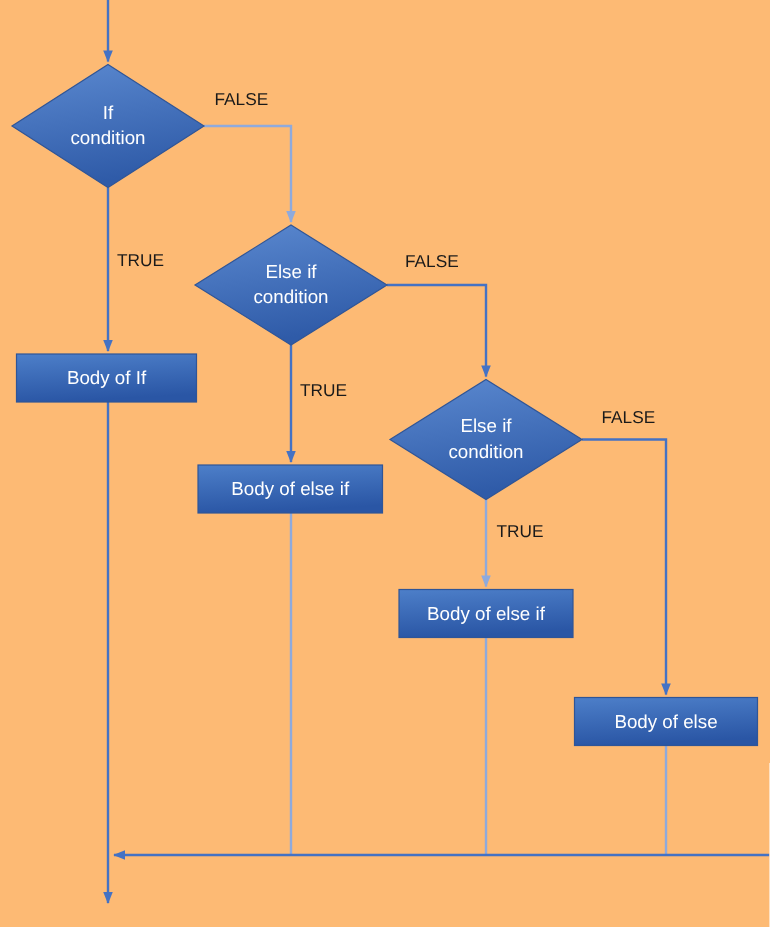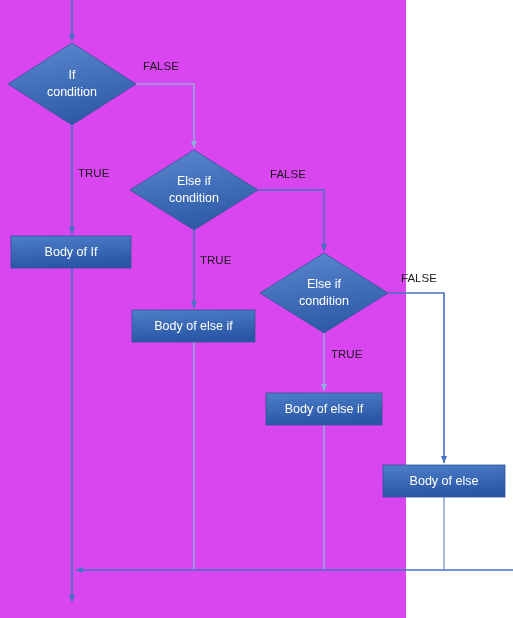--- a/index.html
+++ b/index.html
@@ -16,9 +16,9 @@
   }
   #flowchart-canvas {
     position: relative;
-    width: 406px;
+    width: 513px;
     height: 618px;
-    background: #d946ef;
+    background: #fdba74;
   }
   svg.diagram-svg {
     position: absolute;

